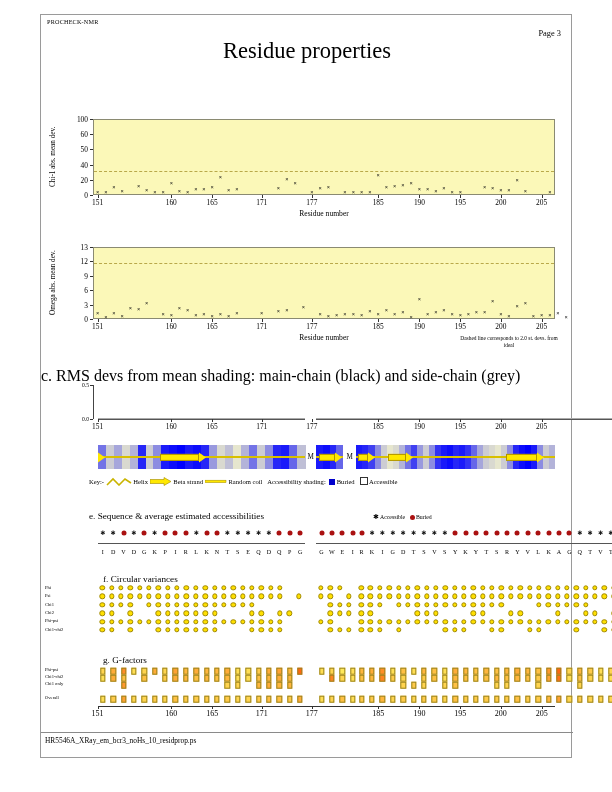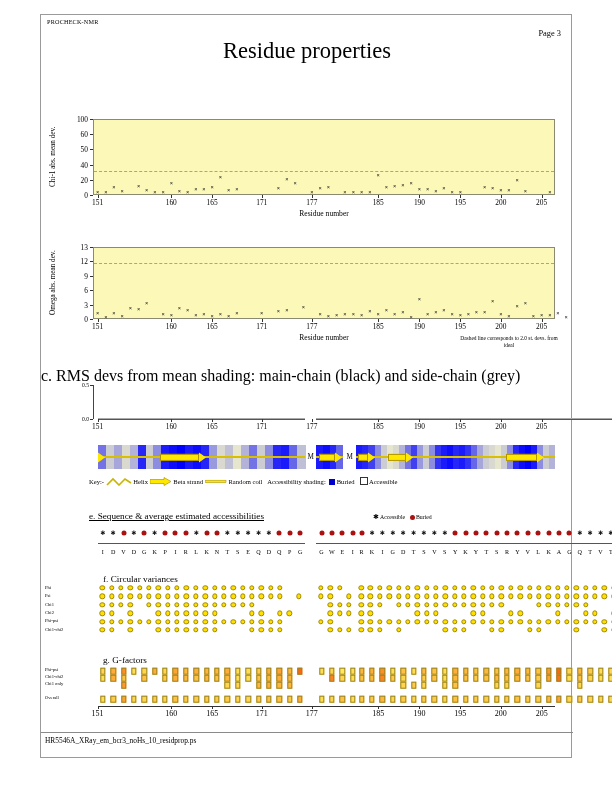--- a/index.html
+++ b/index.html
@@ -388,7 +388,7 @@
      <span>Accessible</span></div>
     </div>
 
-  <div class="abs" style="left:48px;top:496px;font-size:9.2px;text-decoration:underline;">e. Sequence &amp; average estimated accessibilities</div>
+  <div class="abs" style="left:48px;top:496px;font-size:9.2px;">e. Sequence &amp; average estimated accessibilities</div>
   <div class="abs" id="panel-e" style="left:0;top:508px;width:532px;height:46px;">
       <div style="position:absolute;left:332px;top:-10px;font-size:5.8px;white-space:nowrap;"><span style="font-size:7px">✱</span>
     <span>Accessible</span>

